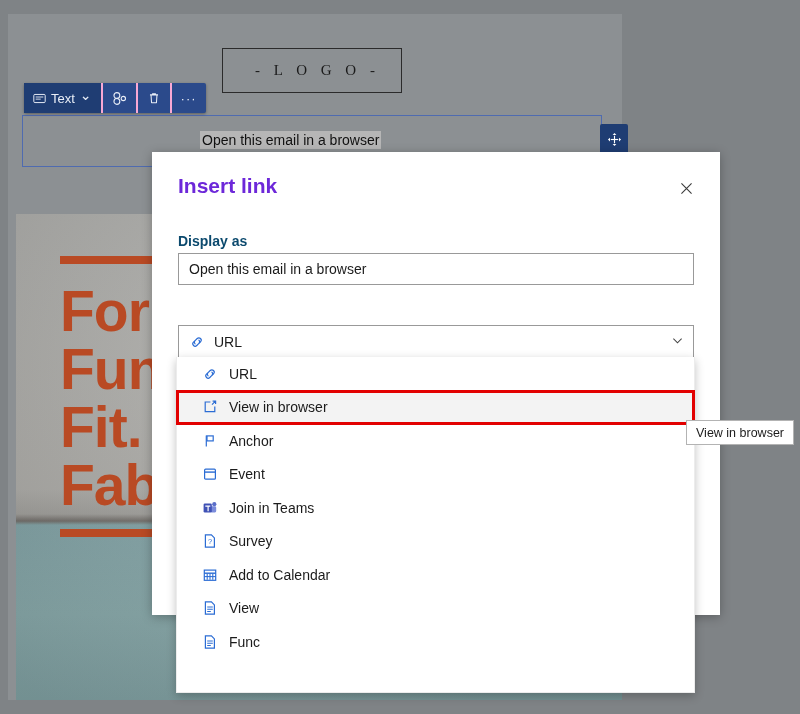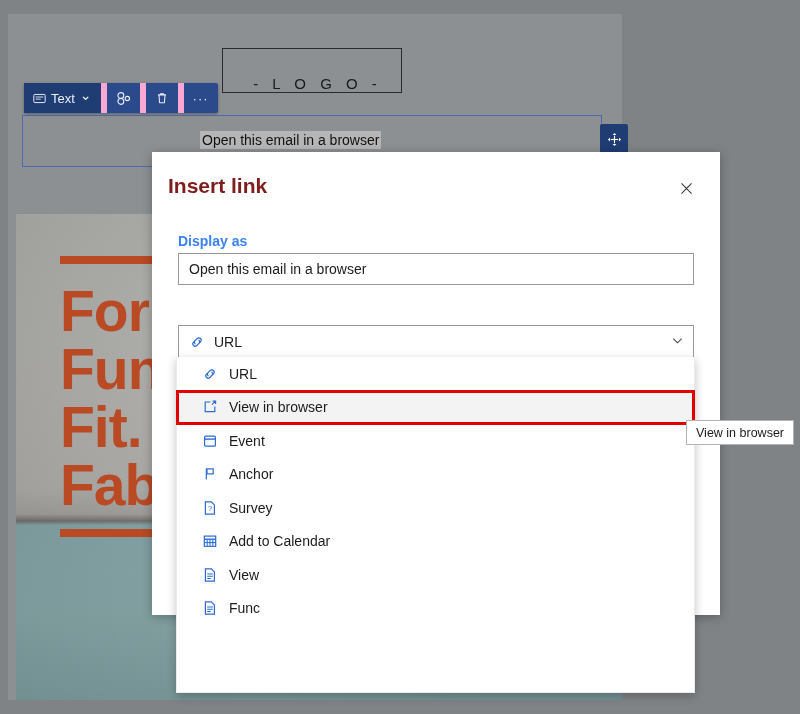--- a/index.html
+++ b/index.html
@@ -48,8 +48,8 @@
   #logo-box{
     position:absolute; left:222px; top:48px; width:180px; height:45px;
     border:1px solid #2b2b2b; background:#8c9093;
-    display:flex; align-items:flex-end; justify-content:center;
-    font-family:Liberation Sans, sans-serif; font-size:15px; letter-spacing:5px;
+    display:flex; align-items:center; justify-content:center;
+    font-family:Liberation Serif, serif; font-size:15px; letter-spacing:5px;
     color:#1a1a1a; z-index:4;padding-left:11px;
   }
 

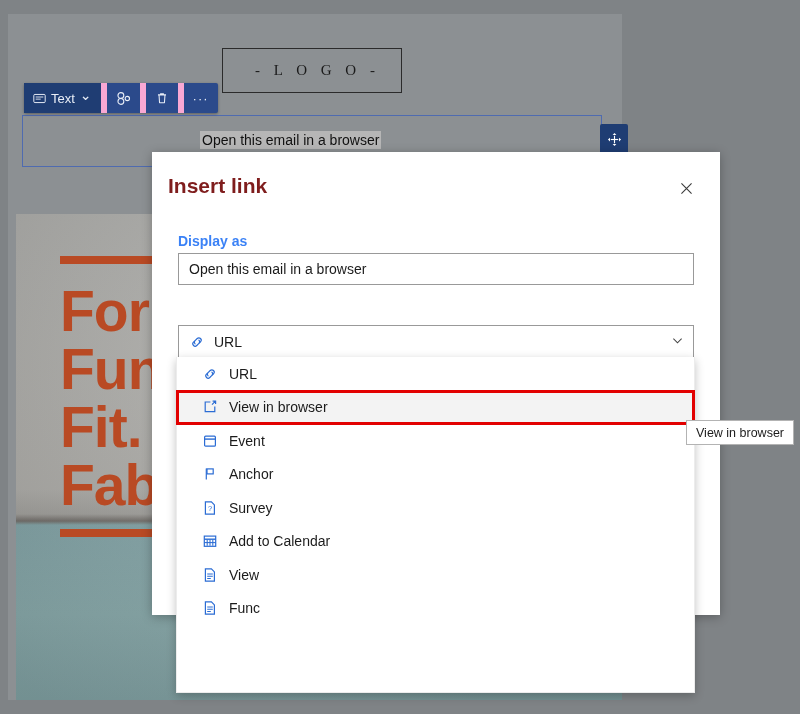--- a/index.html
+++ b/index.html
@@ -77,7 +77,7 @@
   }
   .tb-item{
     display:flex; align-items:center; gap:5px; padding:0 9px;
-    border-right:6px solid #f9a8d4; white-space:nowrap;
+    border-right:2px solid #f9a8d4; white-space:nowrap;
   }
   .tb-item:last-child{ border-right:none; }
   .tb-item.active{ background:#1f3d73; }

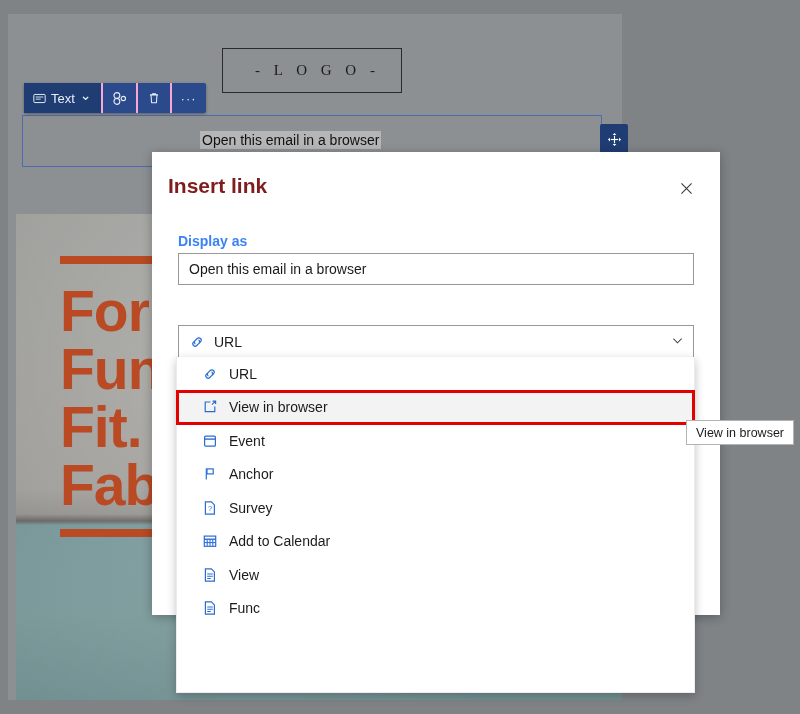--- a/index.html
+++ b/index.html
@@ -89,7 +89,7 @@
     background:#fff; z-index:20; box-shadow:0 2px 10px rgba(0,0,0,.28);
   }
   #dialog-title{
-    position:absolute; left:16px; top:22px; font-size:21px; font-weight:bold; color:#7f1d1d;
+    position:absolute; left:26px; top:22px; font-size:21px; font-weight:bold; color:#6d28d9;
   }
   #dialog-close{
     position:absolute; right:20px; top:22px; width:28px; height:28px;

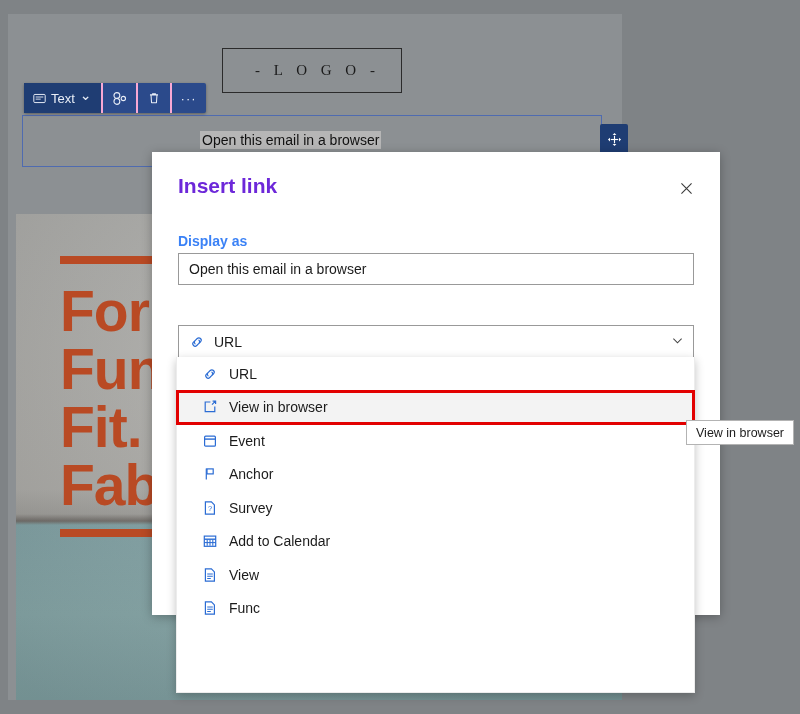--- a/index.html
+++ b/index.html
@@ -97,7 +97,7 @@
     font-size:17px; color:#444; cursor:pointer;
   }
   .field-label{
-    position:absolute; left:26px; font-size:14px; font-weight:bold; color:#3b82f6;
+    position:absolute; left:26px; font-size:14px; font-weight:bold; color:#0c4a6e;
   }
   #label-display-as{ top:81px; }
   #label-link-to{ top:153px;margin-top:28px; }

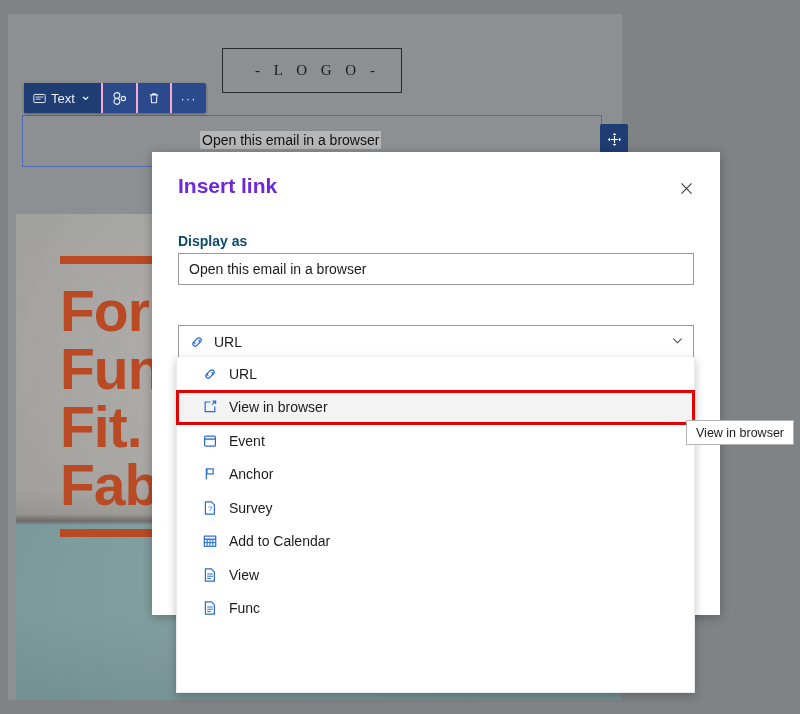--- a/index.html
+++ b/index.html
@@ -271,21 +271,21 @@
   <div class="dd-item">
     <span class="dd-ico">
       <svg width="16" height="16" viewBox="0 0 16 16" aria-hidden="true">
+        <path d="M4.3 2.6v11" fill="none" stroke="#2b6cd4" stroke-width="1.2"></path>
+        <rect x="5" y="2.9" width="6.2" height="5" fill="none" stroke="#2b6cd4" stroke-width="1.2"></rect>
+      </svg>
+    </span>
+    <span>Anchor</span>
+  </div>
+
+  <div class="dd-item">
+    <span class="dd-ico">
+      <svg width="16" height="16" viewBox="0 0 16 16" aria-hidden="true">
         <rect x="2.6" y="3.2" width="10.8" height="10" rx="1" fill="none" stroke="#2b6cd4" stroke-width="1.2"></rect>
         <path d="M2.6 6.1h10.8" stroke="#2b6cd4" stroke-width="1.4"></path>
       </svg>
     </span>
     <span>Event</span>
-  </div>
-
-  <div class="dd-item">
-    <span class="dd-ico">
-      <svg width="16" height="16" viewBox="0 0 16 16" aria-hidden="true">
-        <path d="M4.3 2.6v11" fill="none" stroke="#2b6cd4" stroke-width="1.2"></path>
-        <rect x="5" y="2.9" width="6.2" height="5" fill="none" stroke="#2b6cd4" stroke-width="1.2"></rect>
-      </svg>
-    </span>
-    <span>Anchor</span>
   </div>
 
 

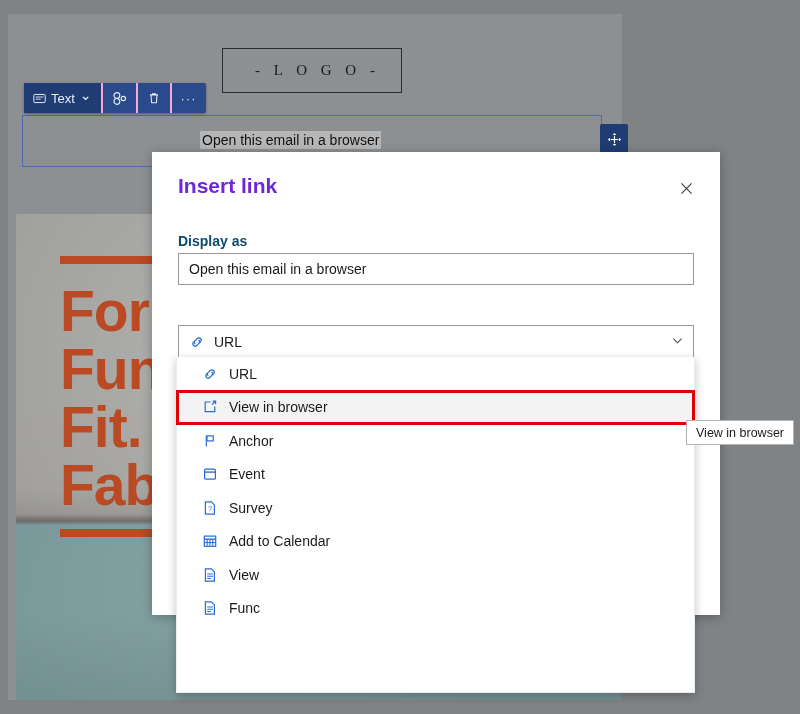--- a/index.html
+++ b/index.html
@@ -288,6 +288,17 @@
     <span>Event</span>
   </div>
 
+  <div class="dd-item">
+    <span class="dd-ico">
+      <svg width="16" height="16" viewBox="0 0 16 16" aria-hidden="true">
+        <circle cx="12.3" cy="4.2" r="2.1" fill="#5b6fc9"></circle>
+        <rect x="8.6" y="6.2" width="5.6" height="6.2" rx="1.3" fill="#7b8cdb"></rect>
+        <rect x="1.6" y="3.4" width="8.2" height="9.2" rx="1.3" fill="#3f51b5"></rect>
+        <path d="M3.3 5.6h5v1.2H6.7v4.4H5.5V6.8H3.3z" fill="#fff"></path>
+      </svg>
+    </span>
+    <span>Join in Teams</span>
+  </div>
 
 
   <div class="dd-item">

